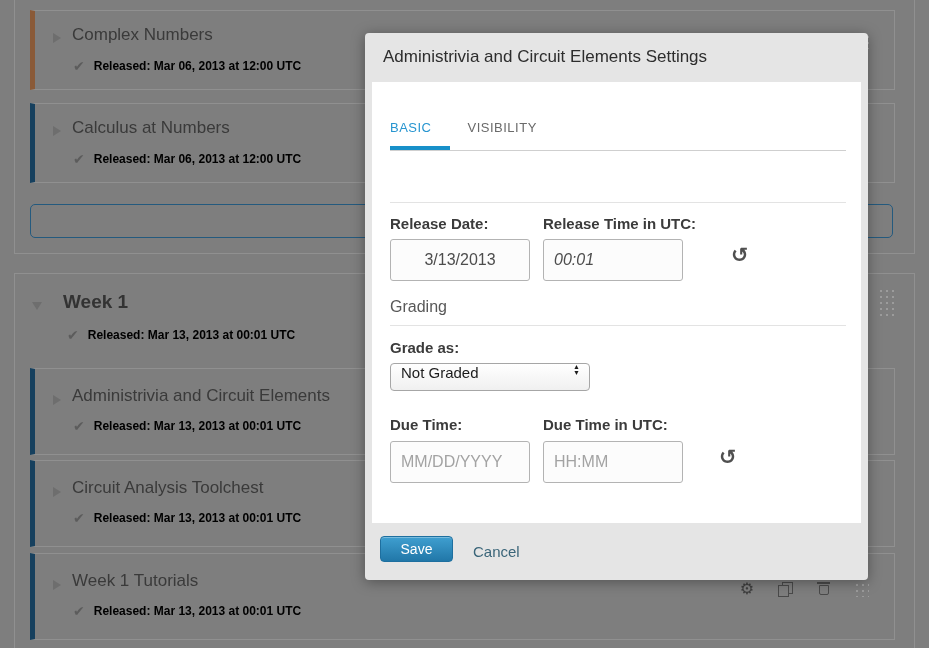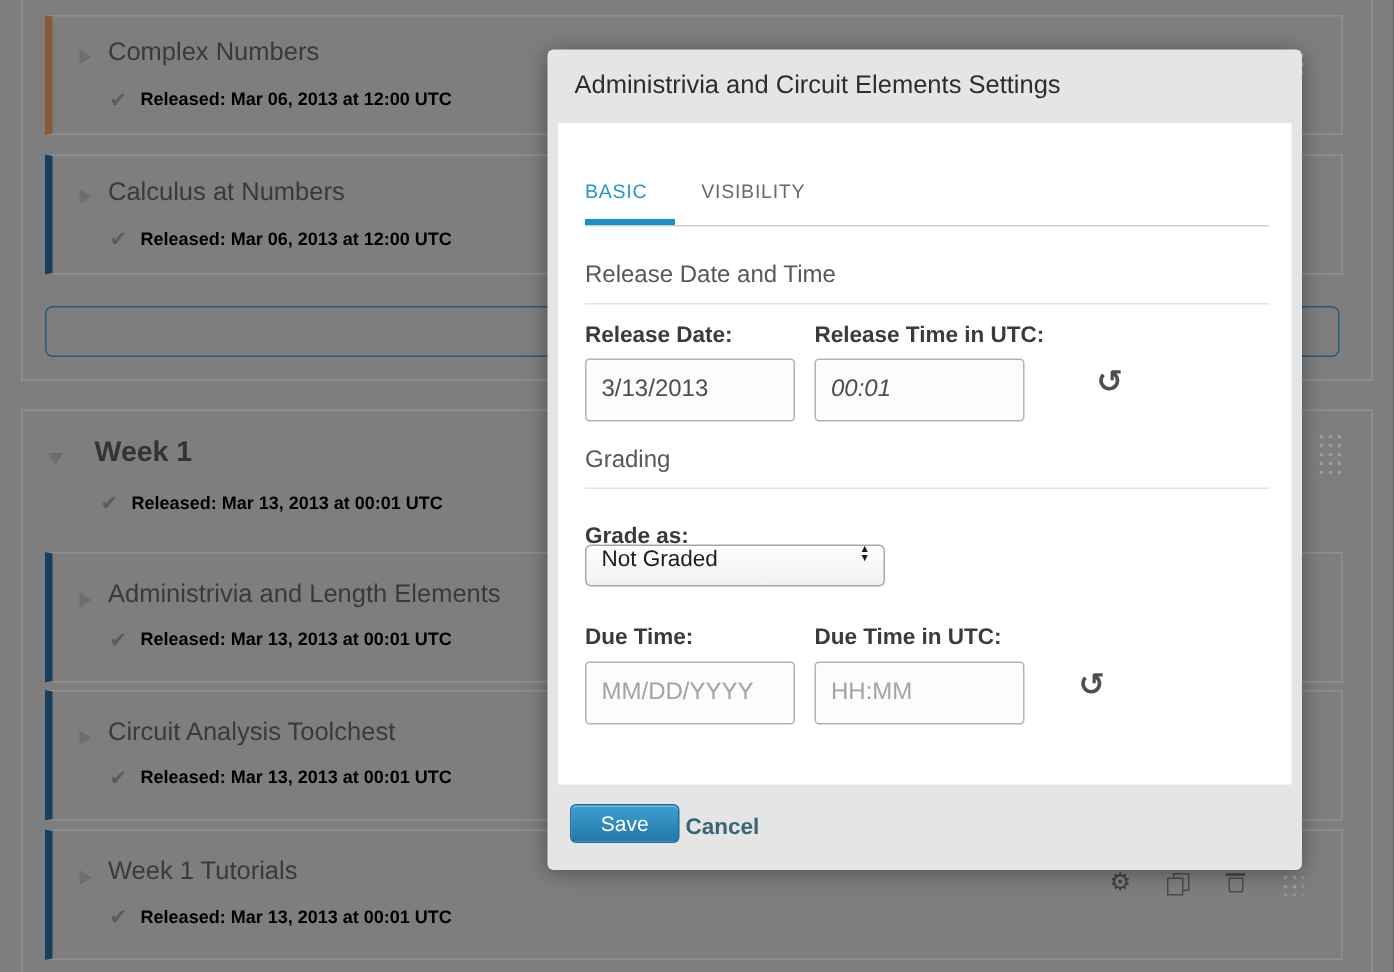--- a/index.html
+++ b/index.html
@@ -166,7 +166,6 @@
       <div class="tab-underline"></div>
       <div class="tabs-rule"></div>
 
-      <span class="sec-head" style="top:93px;">Release Date and Time</span>
       <div class="sec-rule" style="top:120px;"></div>
 
       <span class="fld-label" style="left:18px;top:133px;">Release Date:</span>

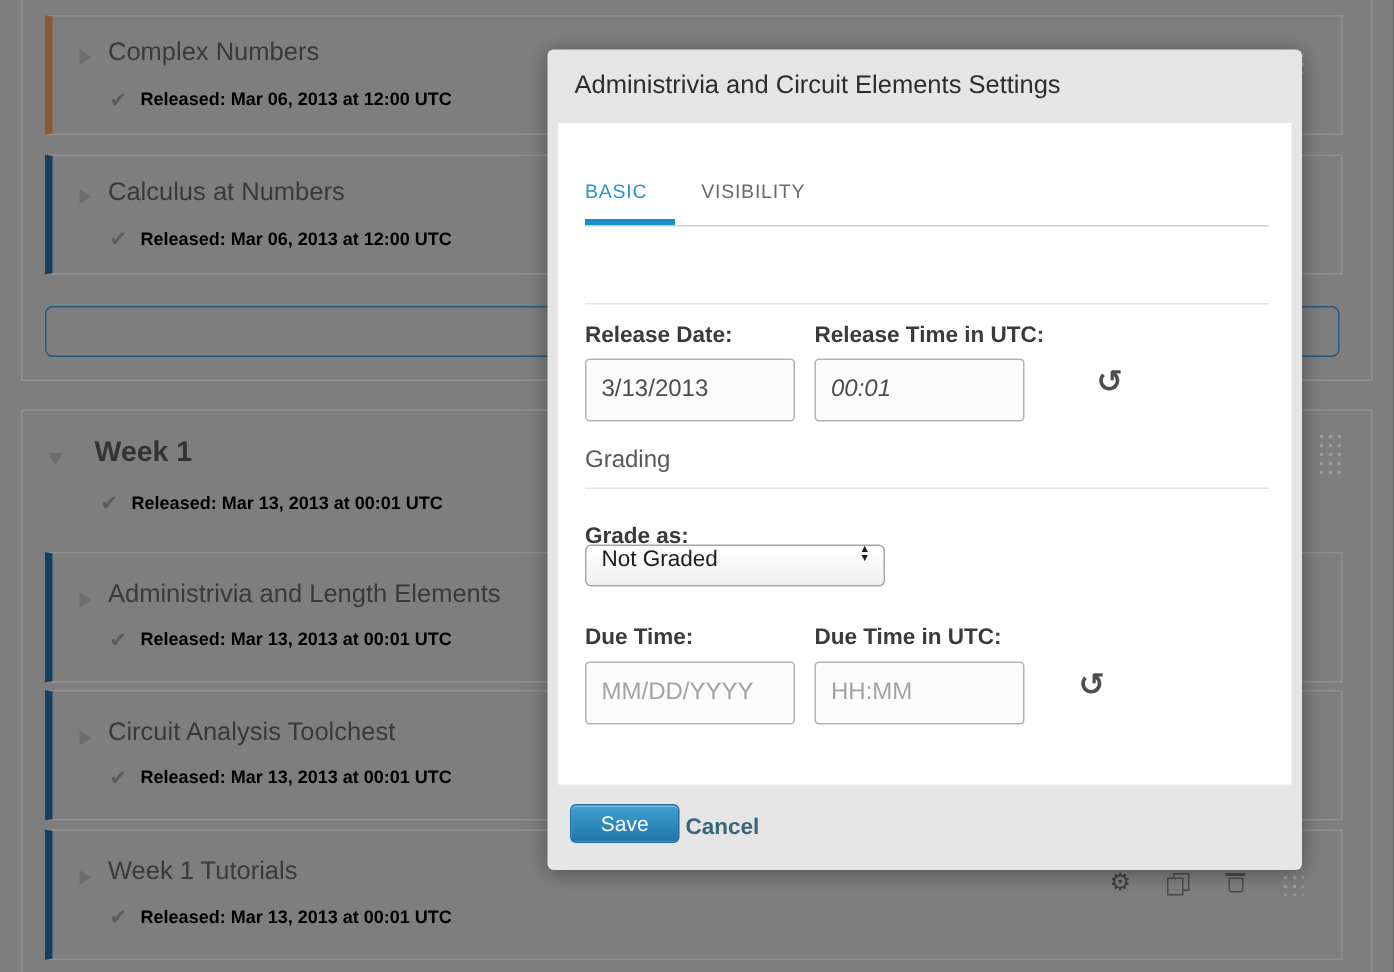--- a/index.html
+++ b/index.html
@@ -170,7 +170,7 @@
 
       <span class="fld-label" style="left:18px;top:133px;">Release Date:</span>
       <span class="fld-label" style="left:171px;top:133px;">Release Time in UTC:</span>
-      <input class="txt-input" style="left: 18px; top: 157px;" value="3/13/2013">
+      <input class="txt-input" style="left: 18px; top: 157px; text-align: center;" value="3/13/2013">
       <input class="txt-input" style="left: 171px; top: 157px; font-style: italic;" value="00:01">
       <button class="reset-btn" style="left:359px;top:162px;">↺</button>
 

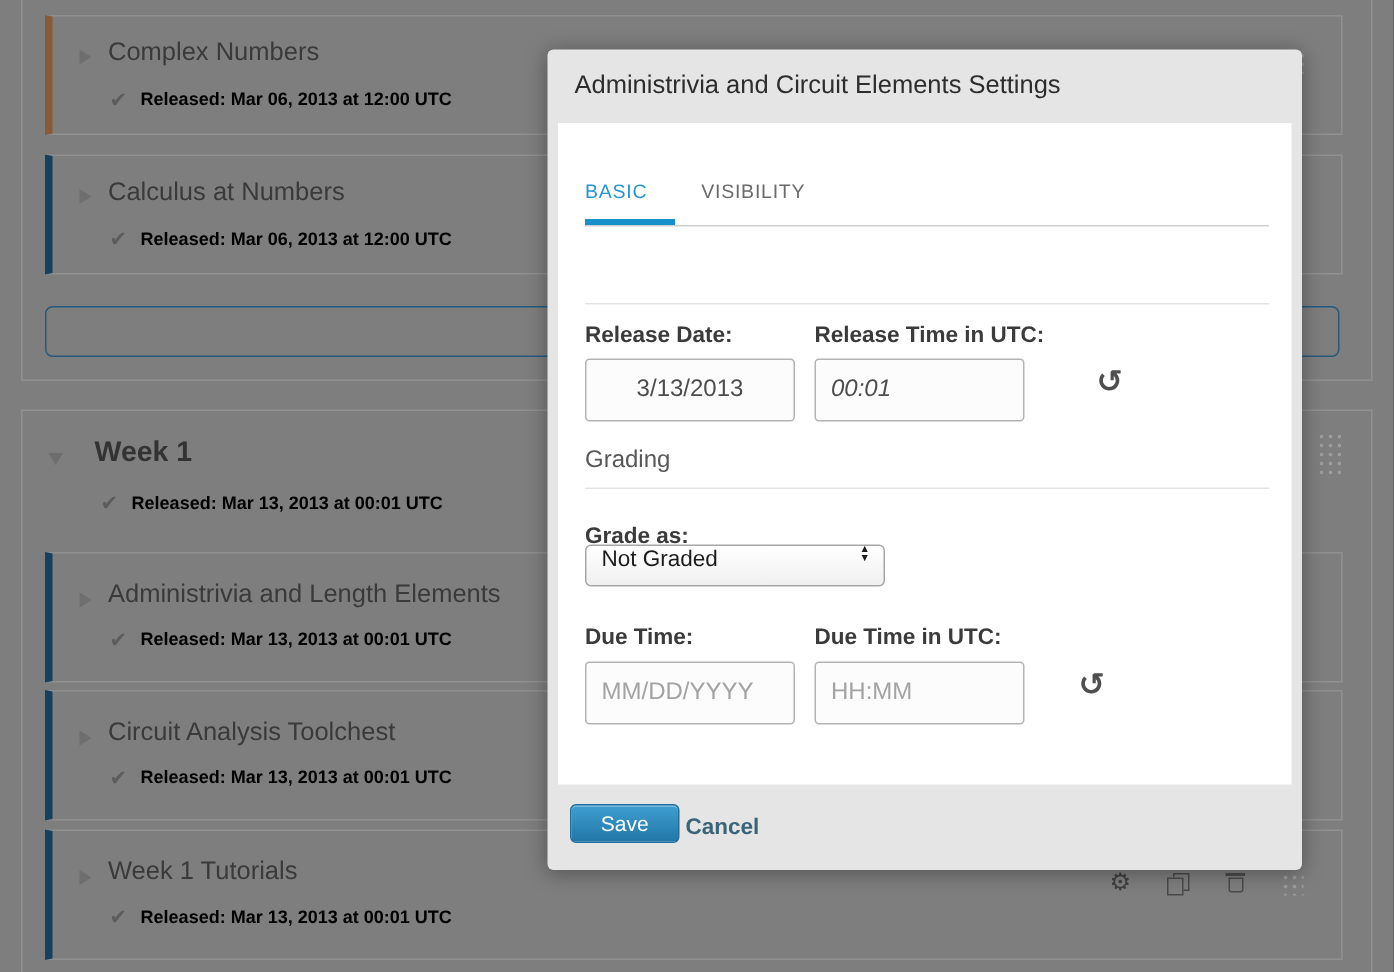--- a/index.html
+++ b/index.html
@@ -177,7 +177,7 @@
       <span class="sec-head" style="top:216px;">Grading</span>
       <div class="sec-rule" style="top:243px;"></div>
 
-      <span class="fld-label" style="left:18px;top:267px;">Grade as:</span>
+      <span class="fld-label" style="left:18px;top:257px;">Grade as:</span>
       <div class="select" style="top:281px;">
         <span class="sel-text">Not Graded</span>
         <span class="arrows">

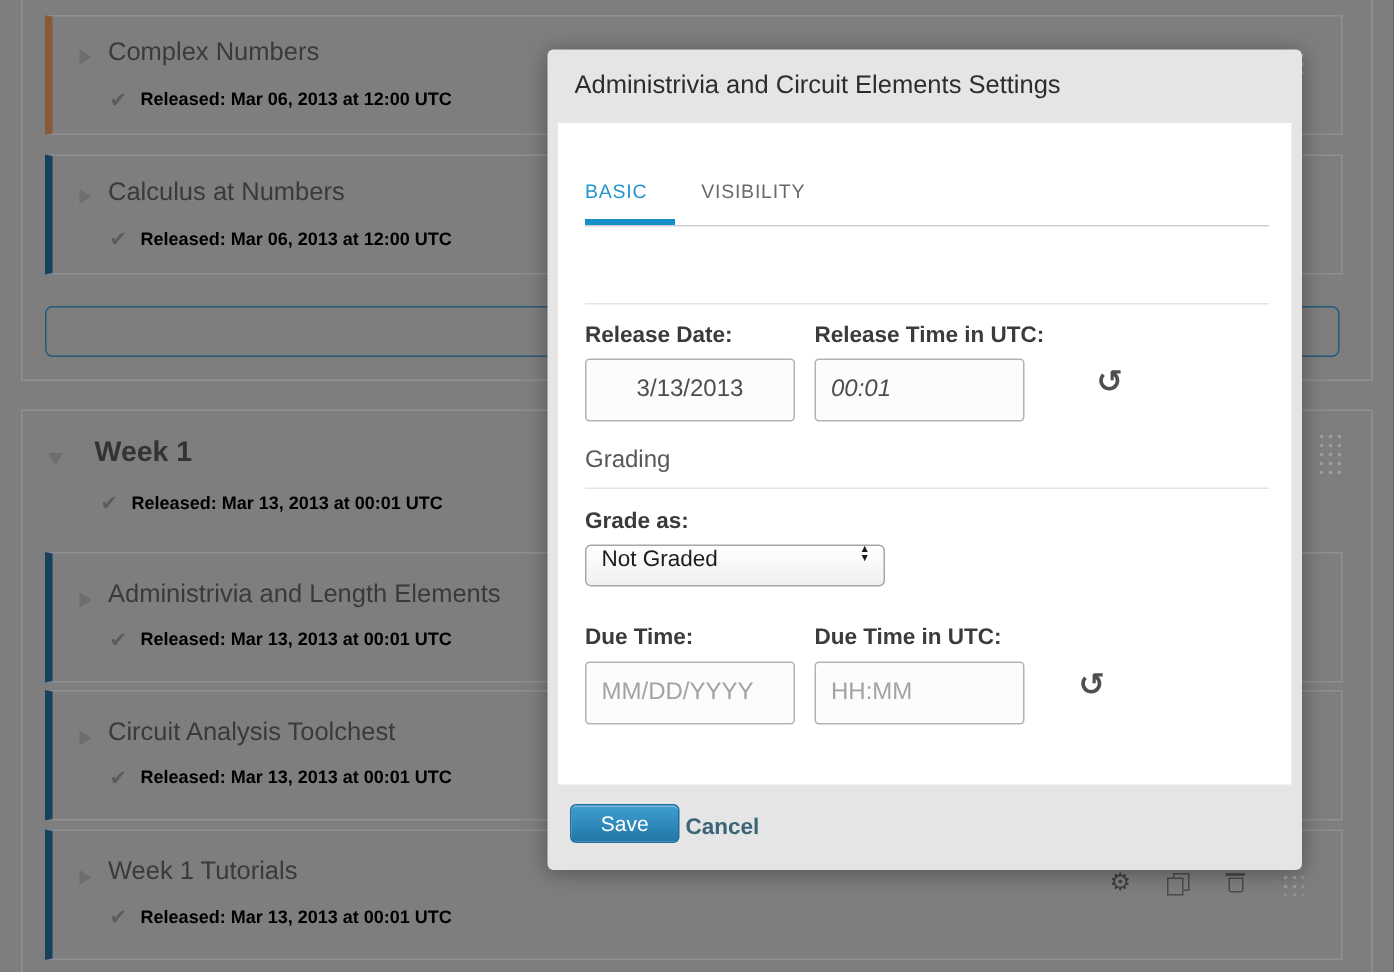--- a/index.html
+++ b/index.html
@@ -118,7 +118,7 @@
 
   <div class="card" style="top:368px;height:87px;">
     <span class="tri-right" style="left:18px;top:26px;"></span>
-    <span class="card-title" style="top:17px;">Administrivia and Length Elements</span>
+    <span class="card-title" style="top:17px;">Administrivia and Circuit Elements</span>
     <div class="released-row" style="top:50px;">
       <span class="check">✔</span>
       <span class="released-text">Released: Mar 13, 2013 at 00:01 UTC</span>

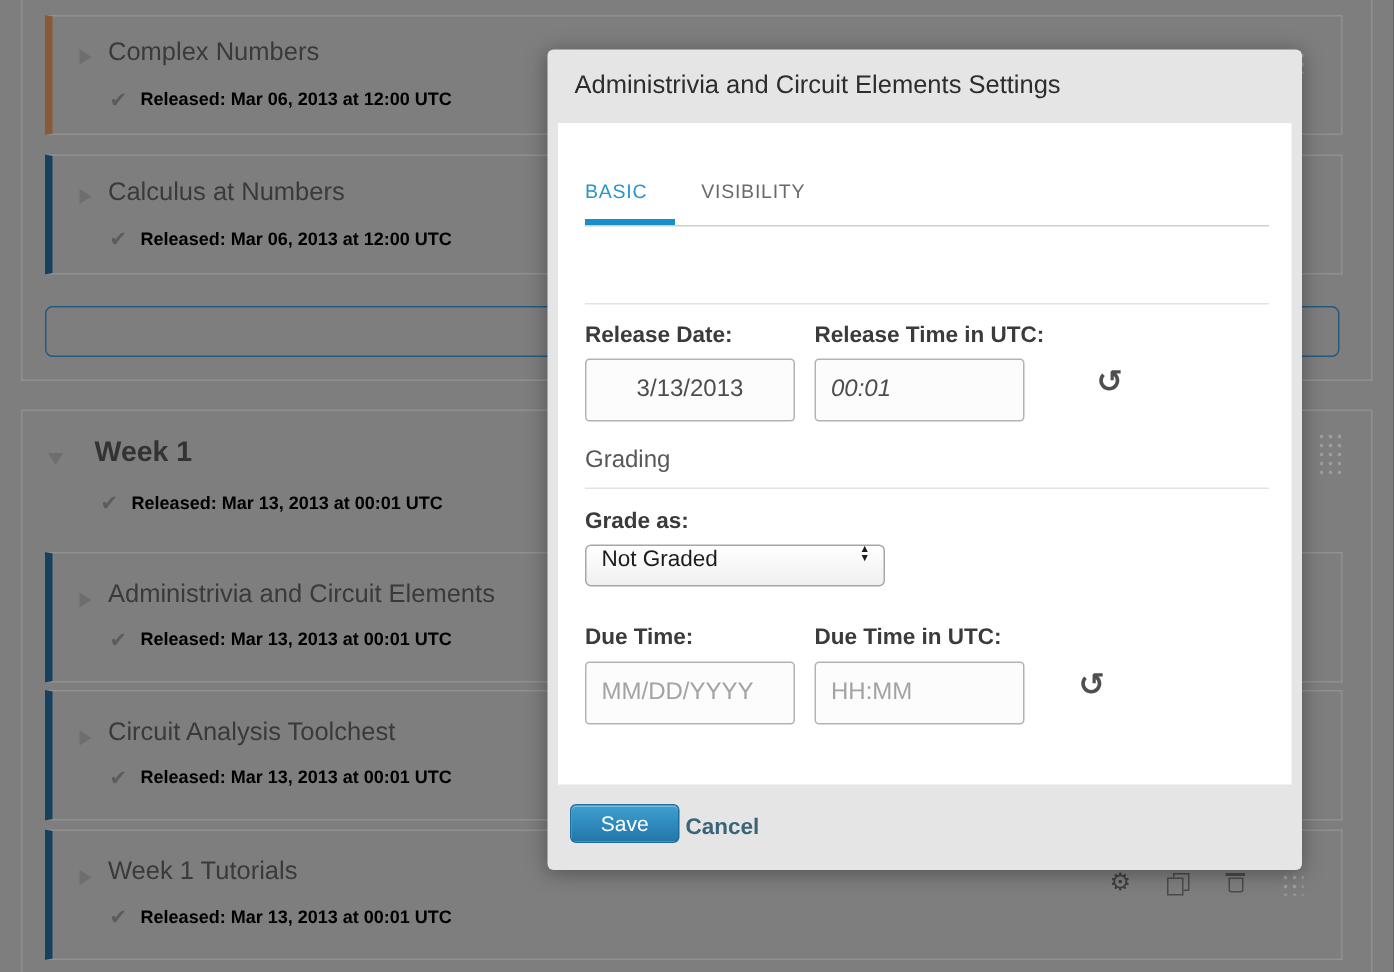--- a/index.html
+++ b/index.html
@@ -64,7 +64,7 @@
             background:linear-gradient(#3f9fd0,#2177a8);border:1px solid #1e6f9f;
             color:#fff;font-family:inherit;font-size:14px;font-weight:400;
             box-shadow:inset 0 1px 0 rgba(255,255,255,.3);}
-  .cancel-link{position:absolute;left:92px;top:510px;font-size:15px;font-weight:700;color:#3a6579;
+  .cancel-link{position:absolute;left:108px;top:510px;font-size:15px;font-weight:400;color:#3a6579;
                text-decoration:none;cursor:pointer;}
 </style>
 </head>

